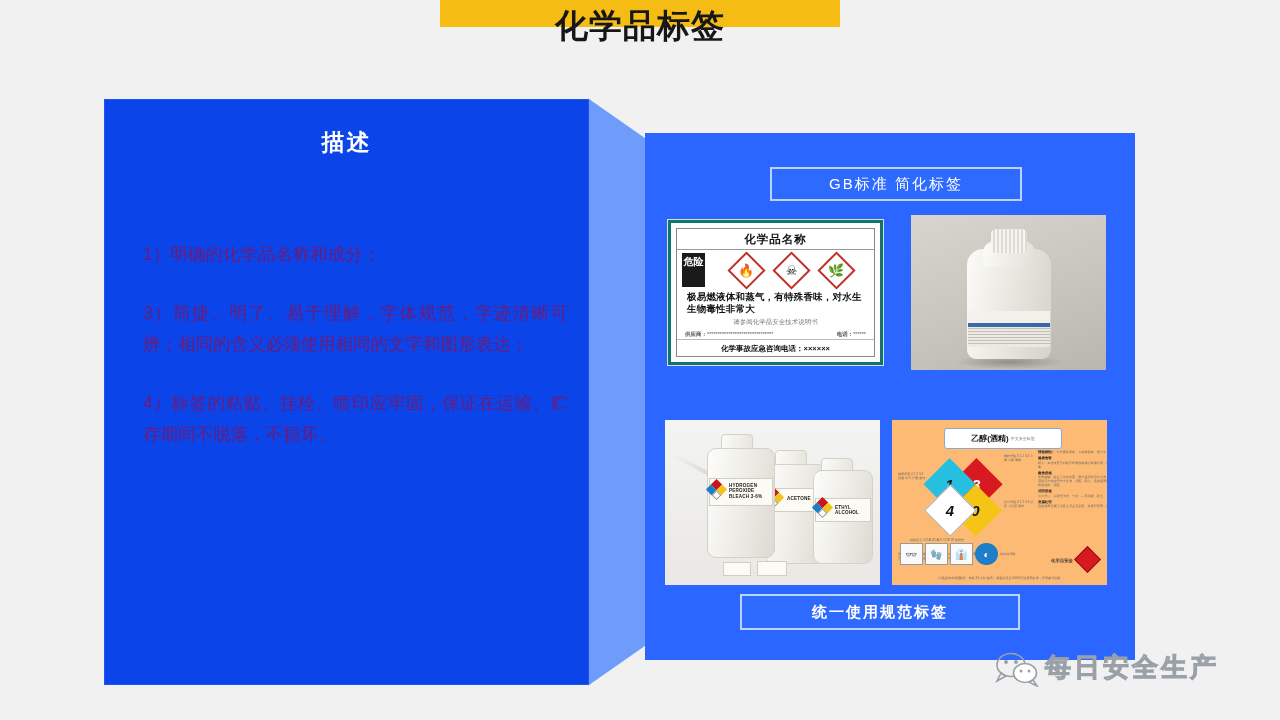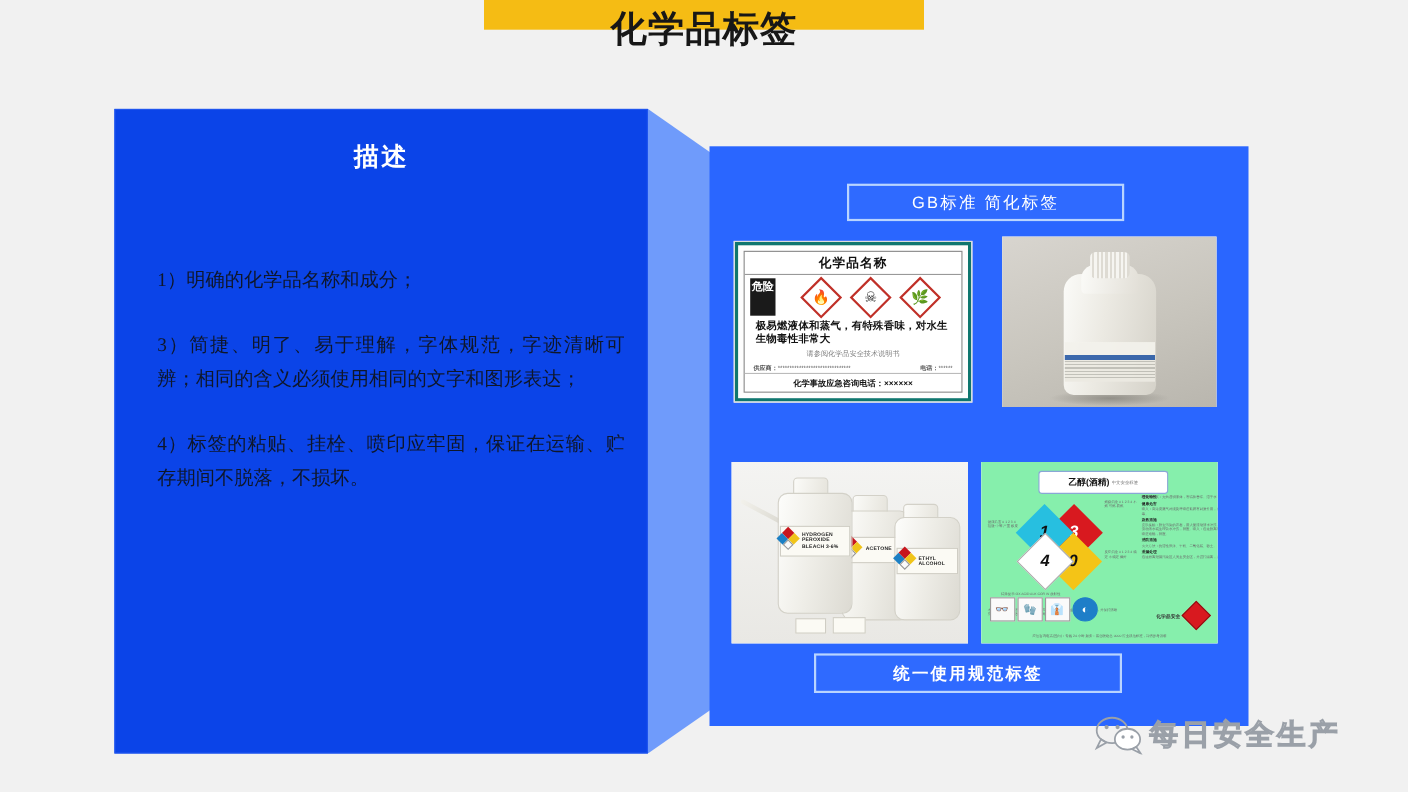--- a/index.html
+++ b/index.html
@@ -45,7 +45,7 @@
   }
   .arrow-list{
     position:absolute;left:39px;top:140px;width:425px;
-    color:#0f172a;font-size:17.5px;line-height:31px;font-family:Liberation Serif, serif;
+    color:#701a75;font-size:17.5px;line-height:31px;
   }
   .arrow-list .li{margin-bottom:28px;text-align:justify;}
   .arrow-list .li:last-child{margin-bottom:0;}

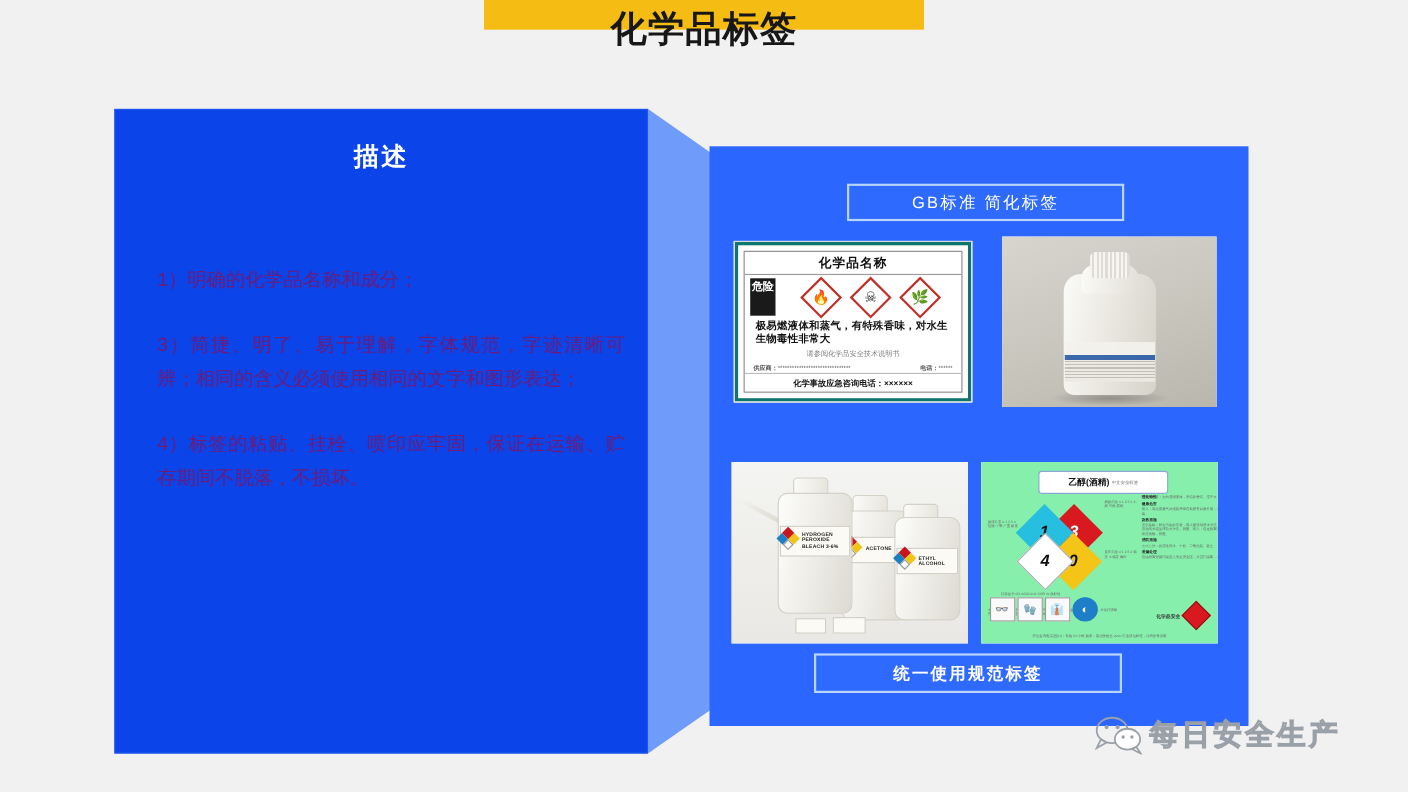--- a/index.html
+++ b/index.html
@@ -161,7 +161,7 @@
   .straw{position:absolute;background:linear-gradient(90deg,#f2f1eb,#d9d7cf);border-radius:2px;}
 
   
-  .sheet{position:absolute;inset:0;background:#86efac;padding:16px;box-sizing:border-box;}
+  .sheet{position:absolute;inset:0;background:#fdba74;padding:16px;box-sizing:border-box;}
   .sheet-title{
     position:absolute;left:52px;top:8px;width:116px;height:19px;
     border:1px solid #8aa7d6;border-radius:3px;background:#fff;

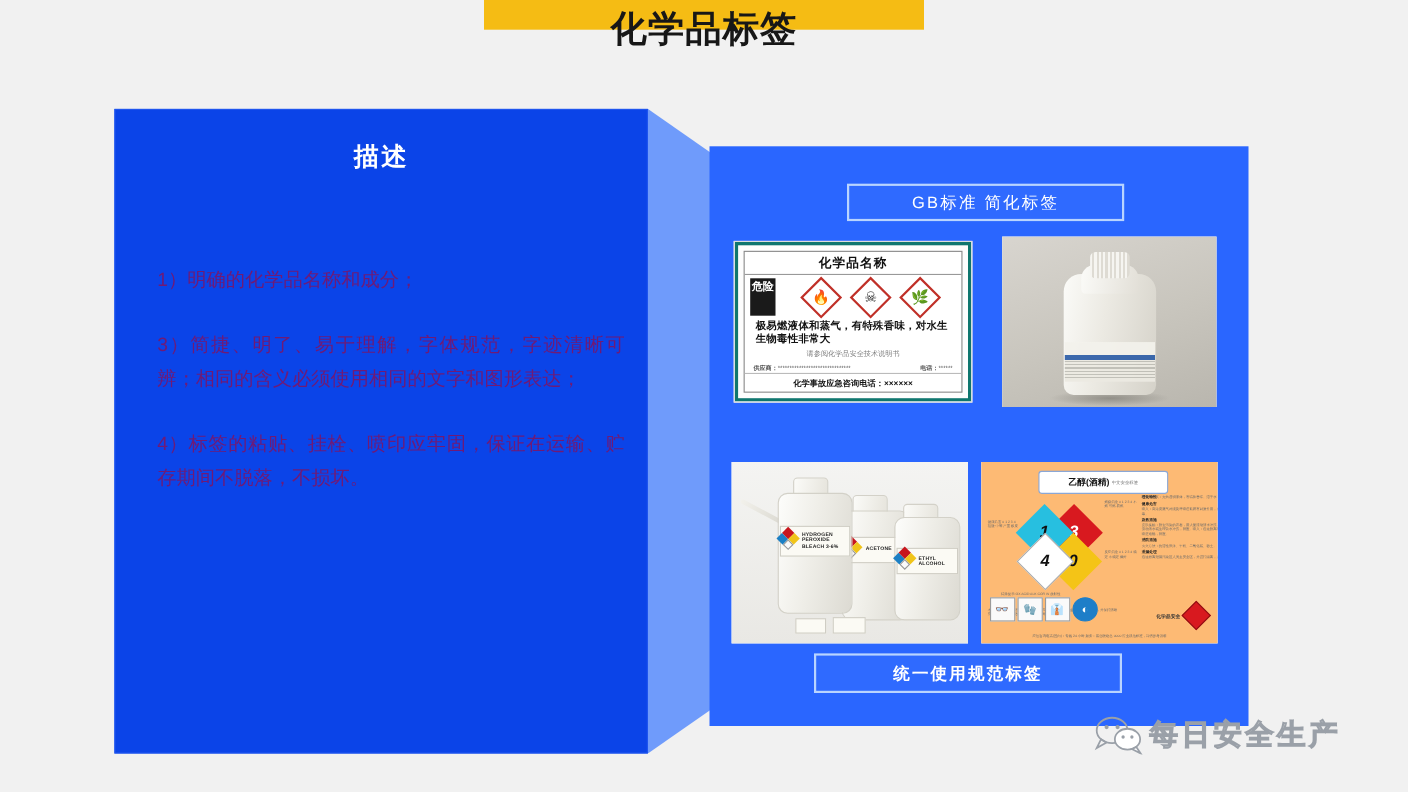--- a/index.html
+++ b/index.html
@@ -195,7 +195,7 @@
 
   
   .watermark{
-    position:absolute;left:995px;top:650px;display:flex;align-items:flex-start;gap:8px;
+    position:absolute;left:995px;top:650px;display:flex;align-items:flex-end;gap:8px;
   }
   .wm-text{
     font-size:26px;letter-spacing:3px;font-weight:bold;

